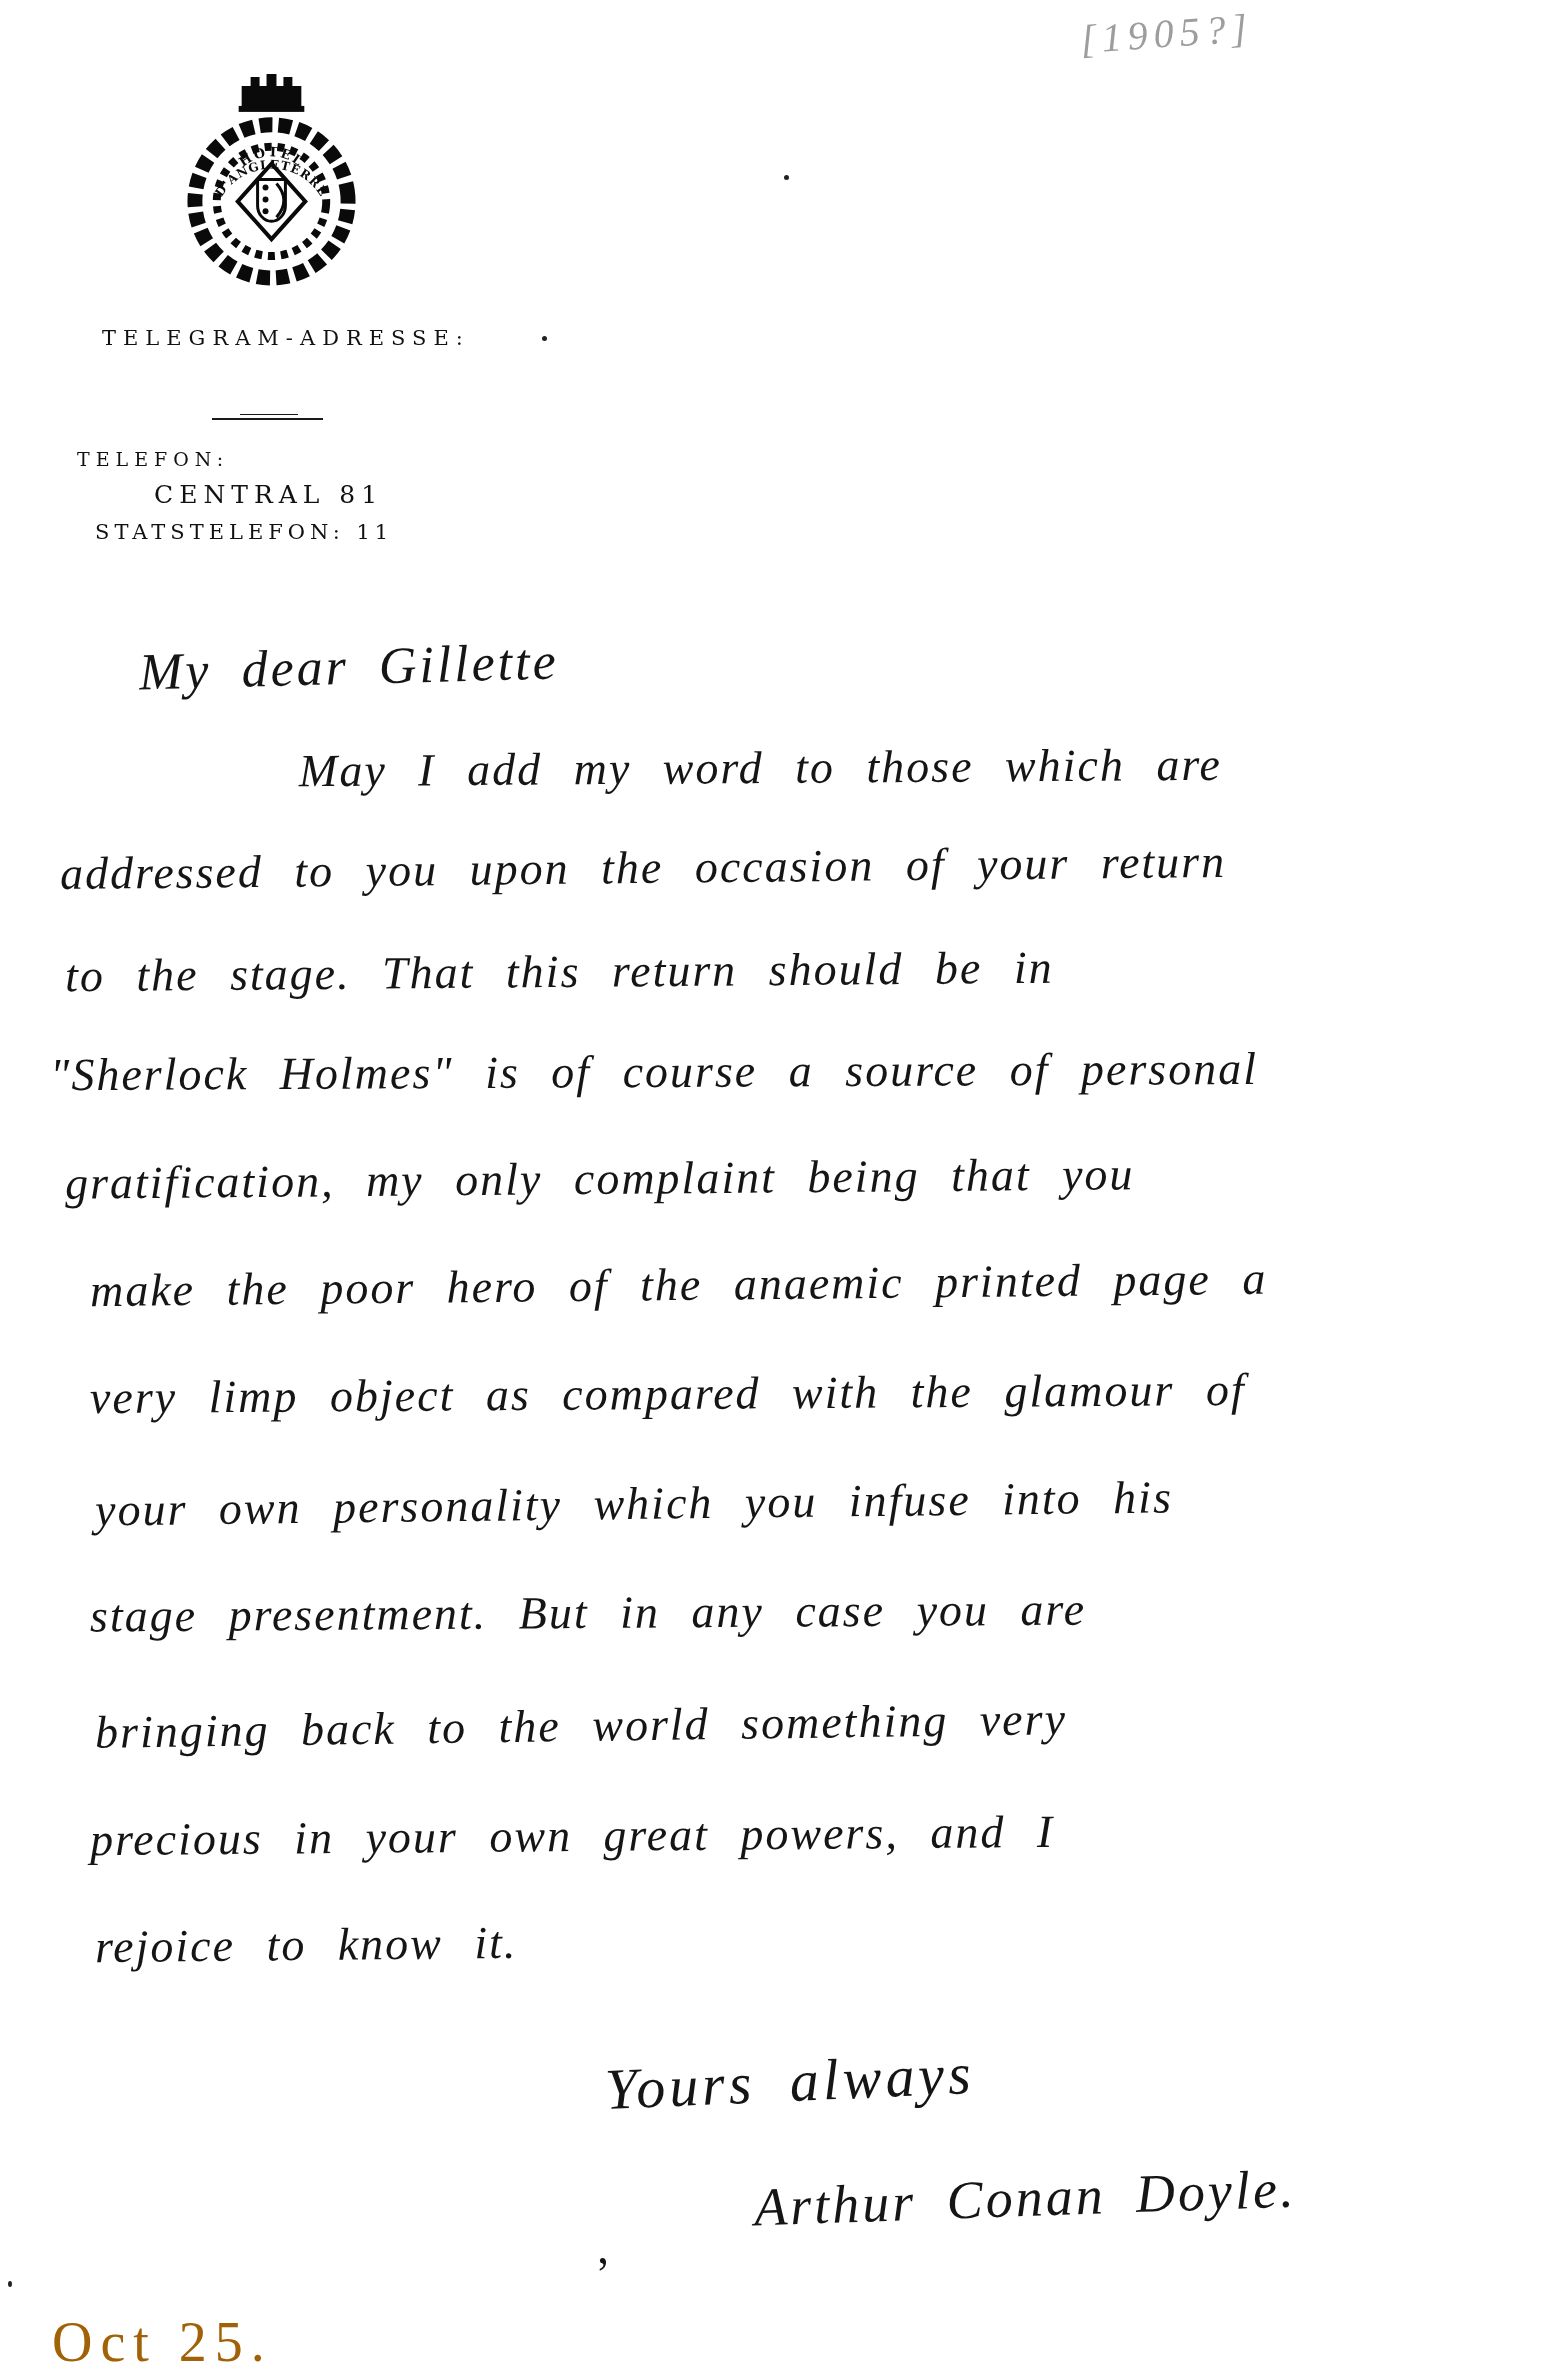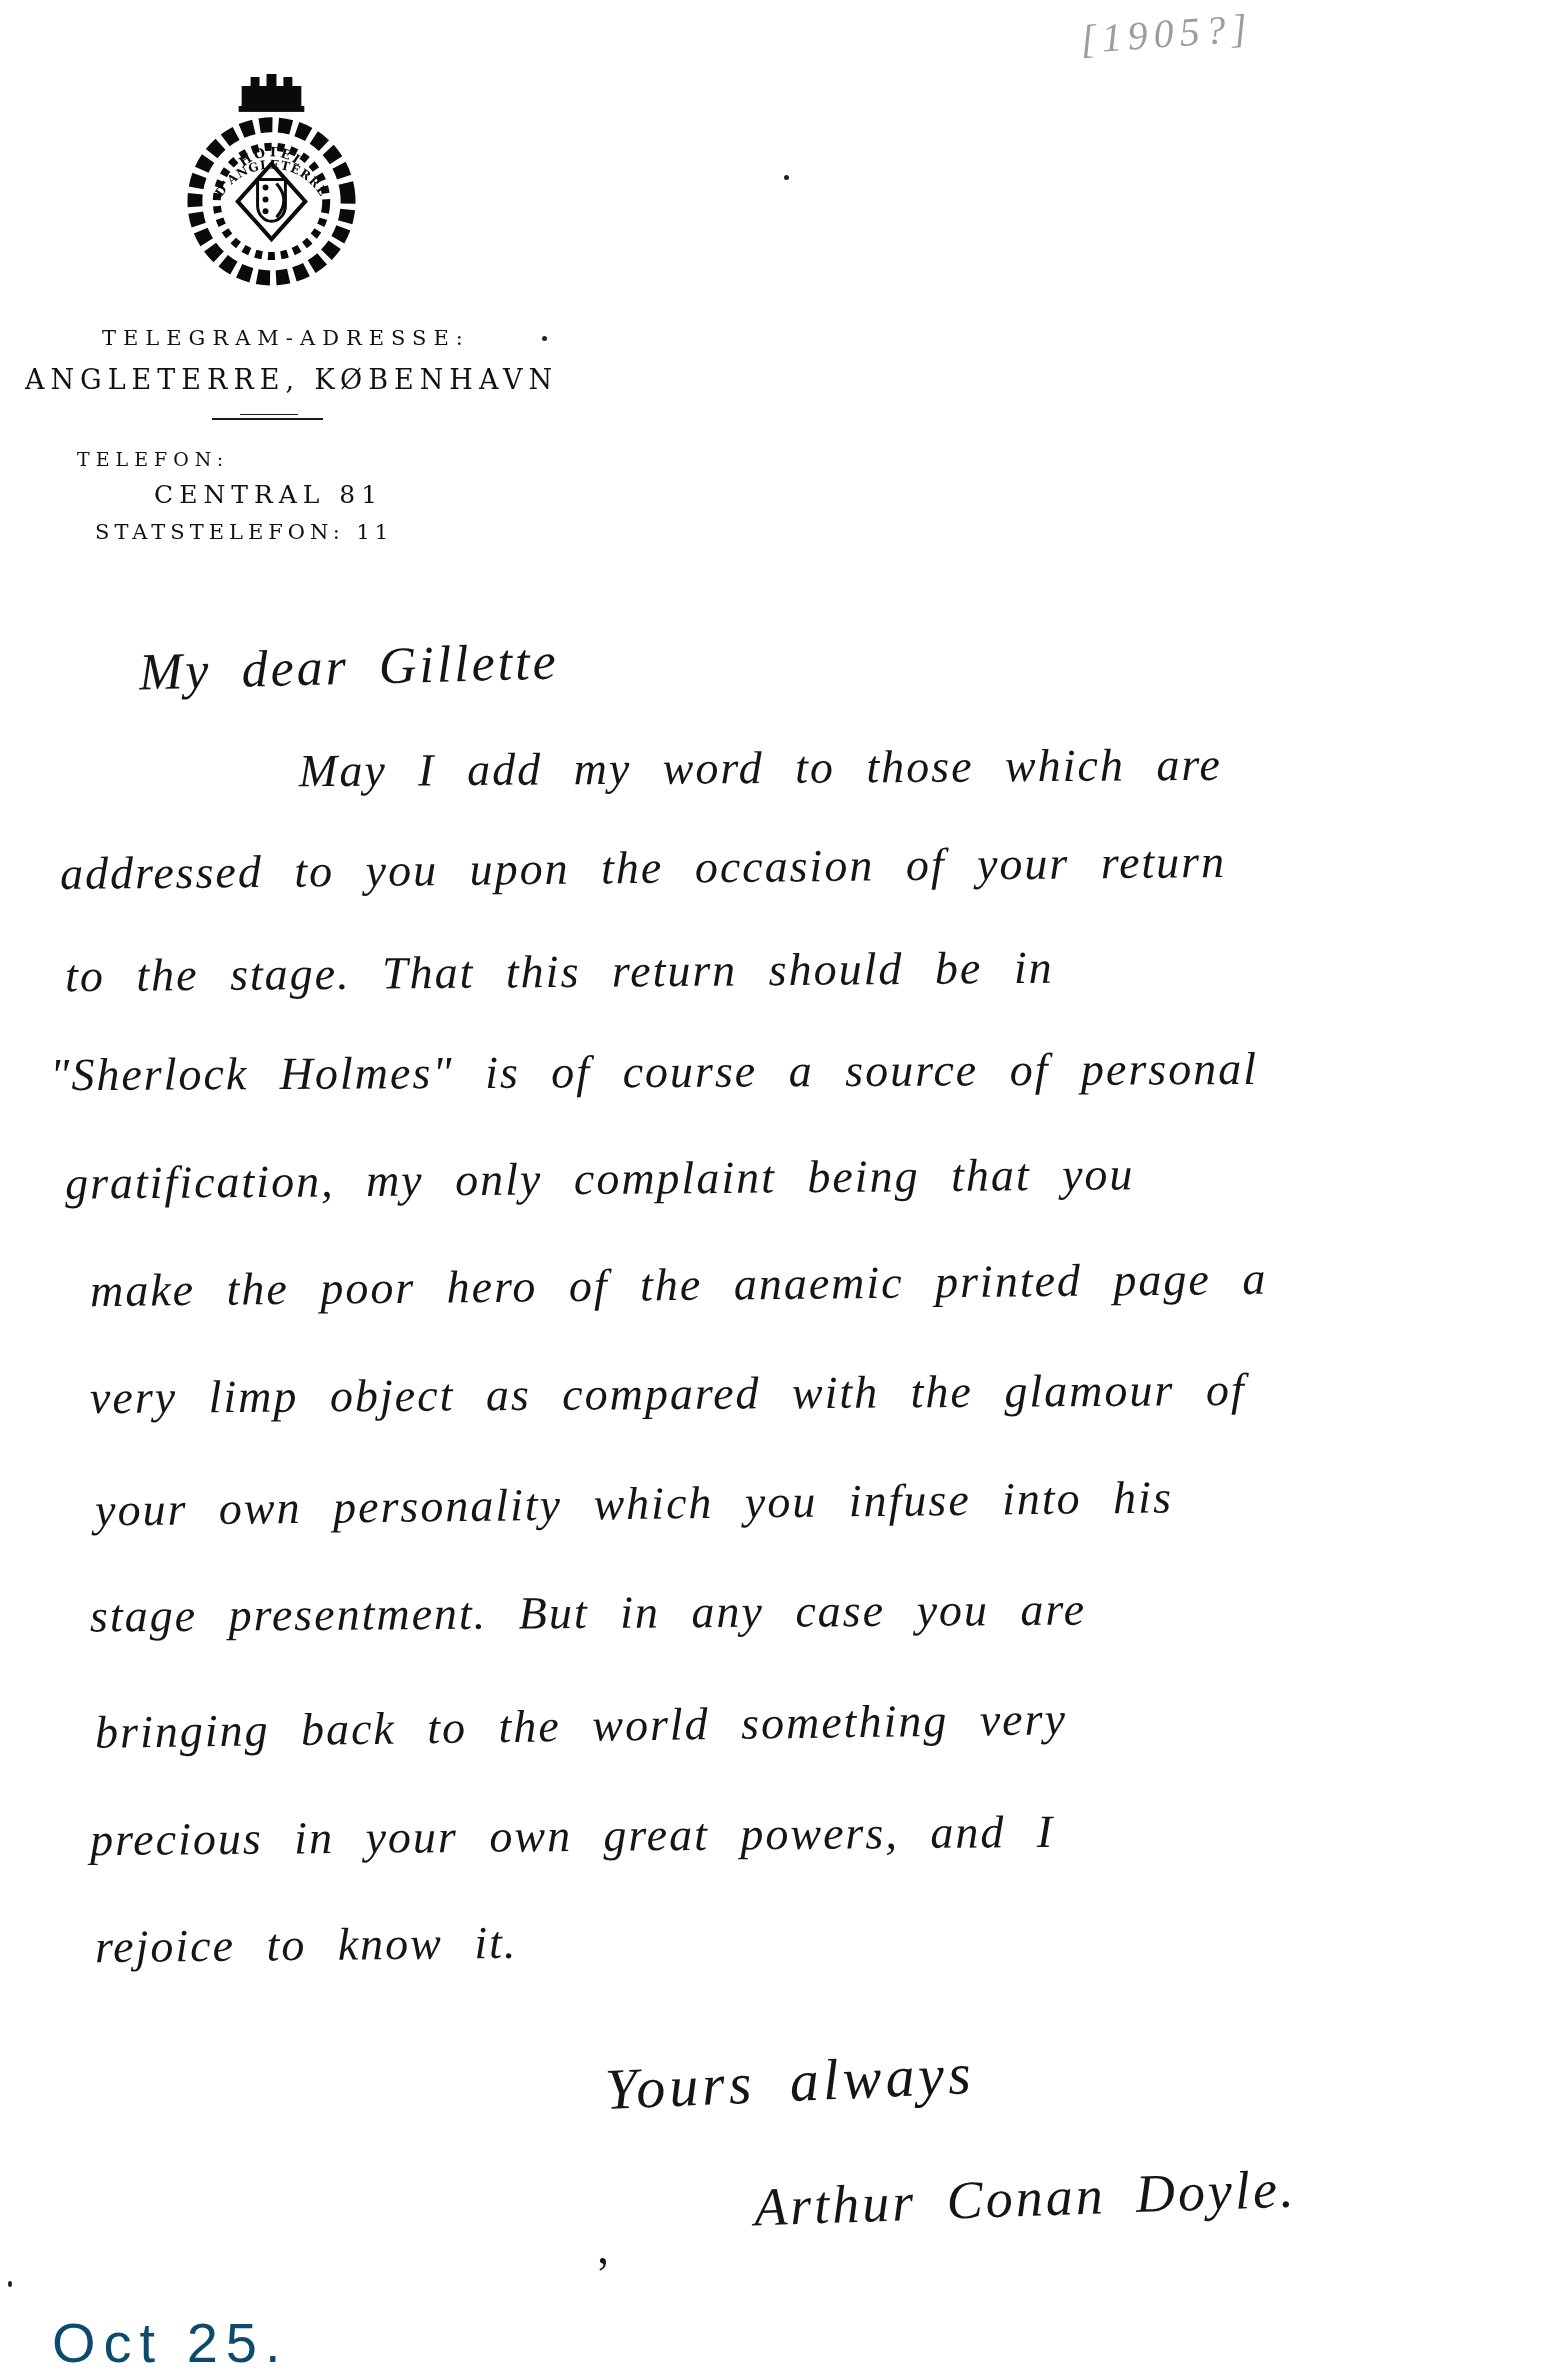--- a/index.html
+++ b/index.html
@@ -114,7 +114,6 @@
   <div class="annotation">[1905?]</div>
 
   <div class="printed telegram-label">TELEGRAM-ADRESSE:</div>
-  <div class="printed telegram-address">ANGLETERRE, KØBENHAVN</div>
   <div class="lh-divider"></div>
   <div class="printed telefon-label">TELEFON:</div>
   <div class="printed telefon-value">CENTRAL 81</div>

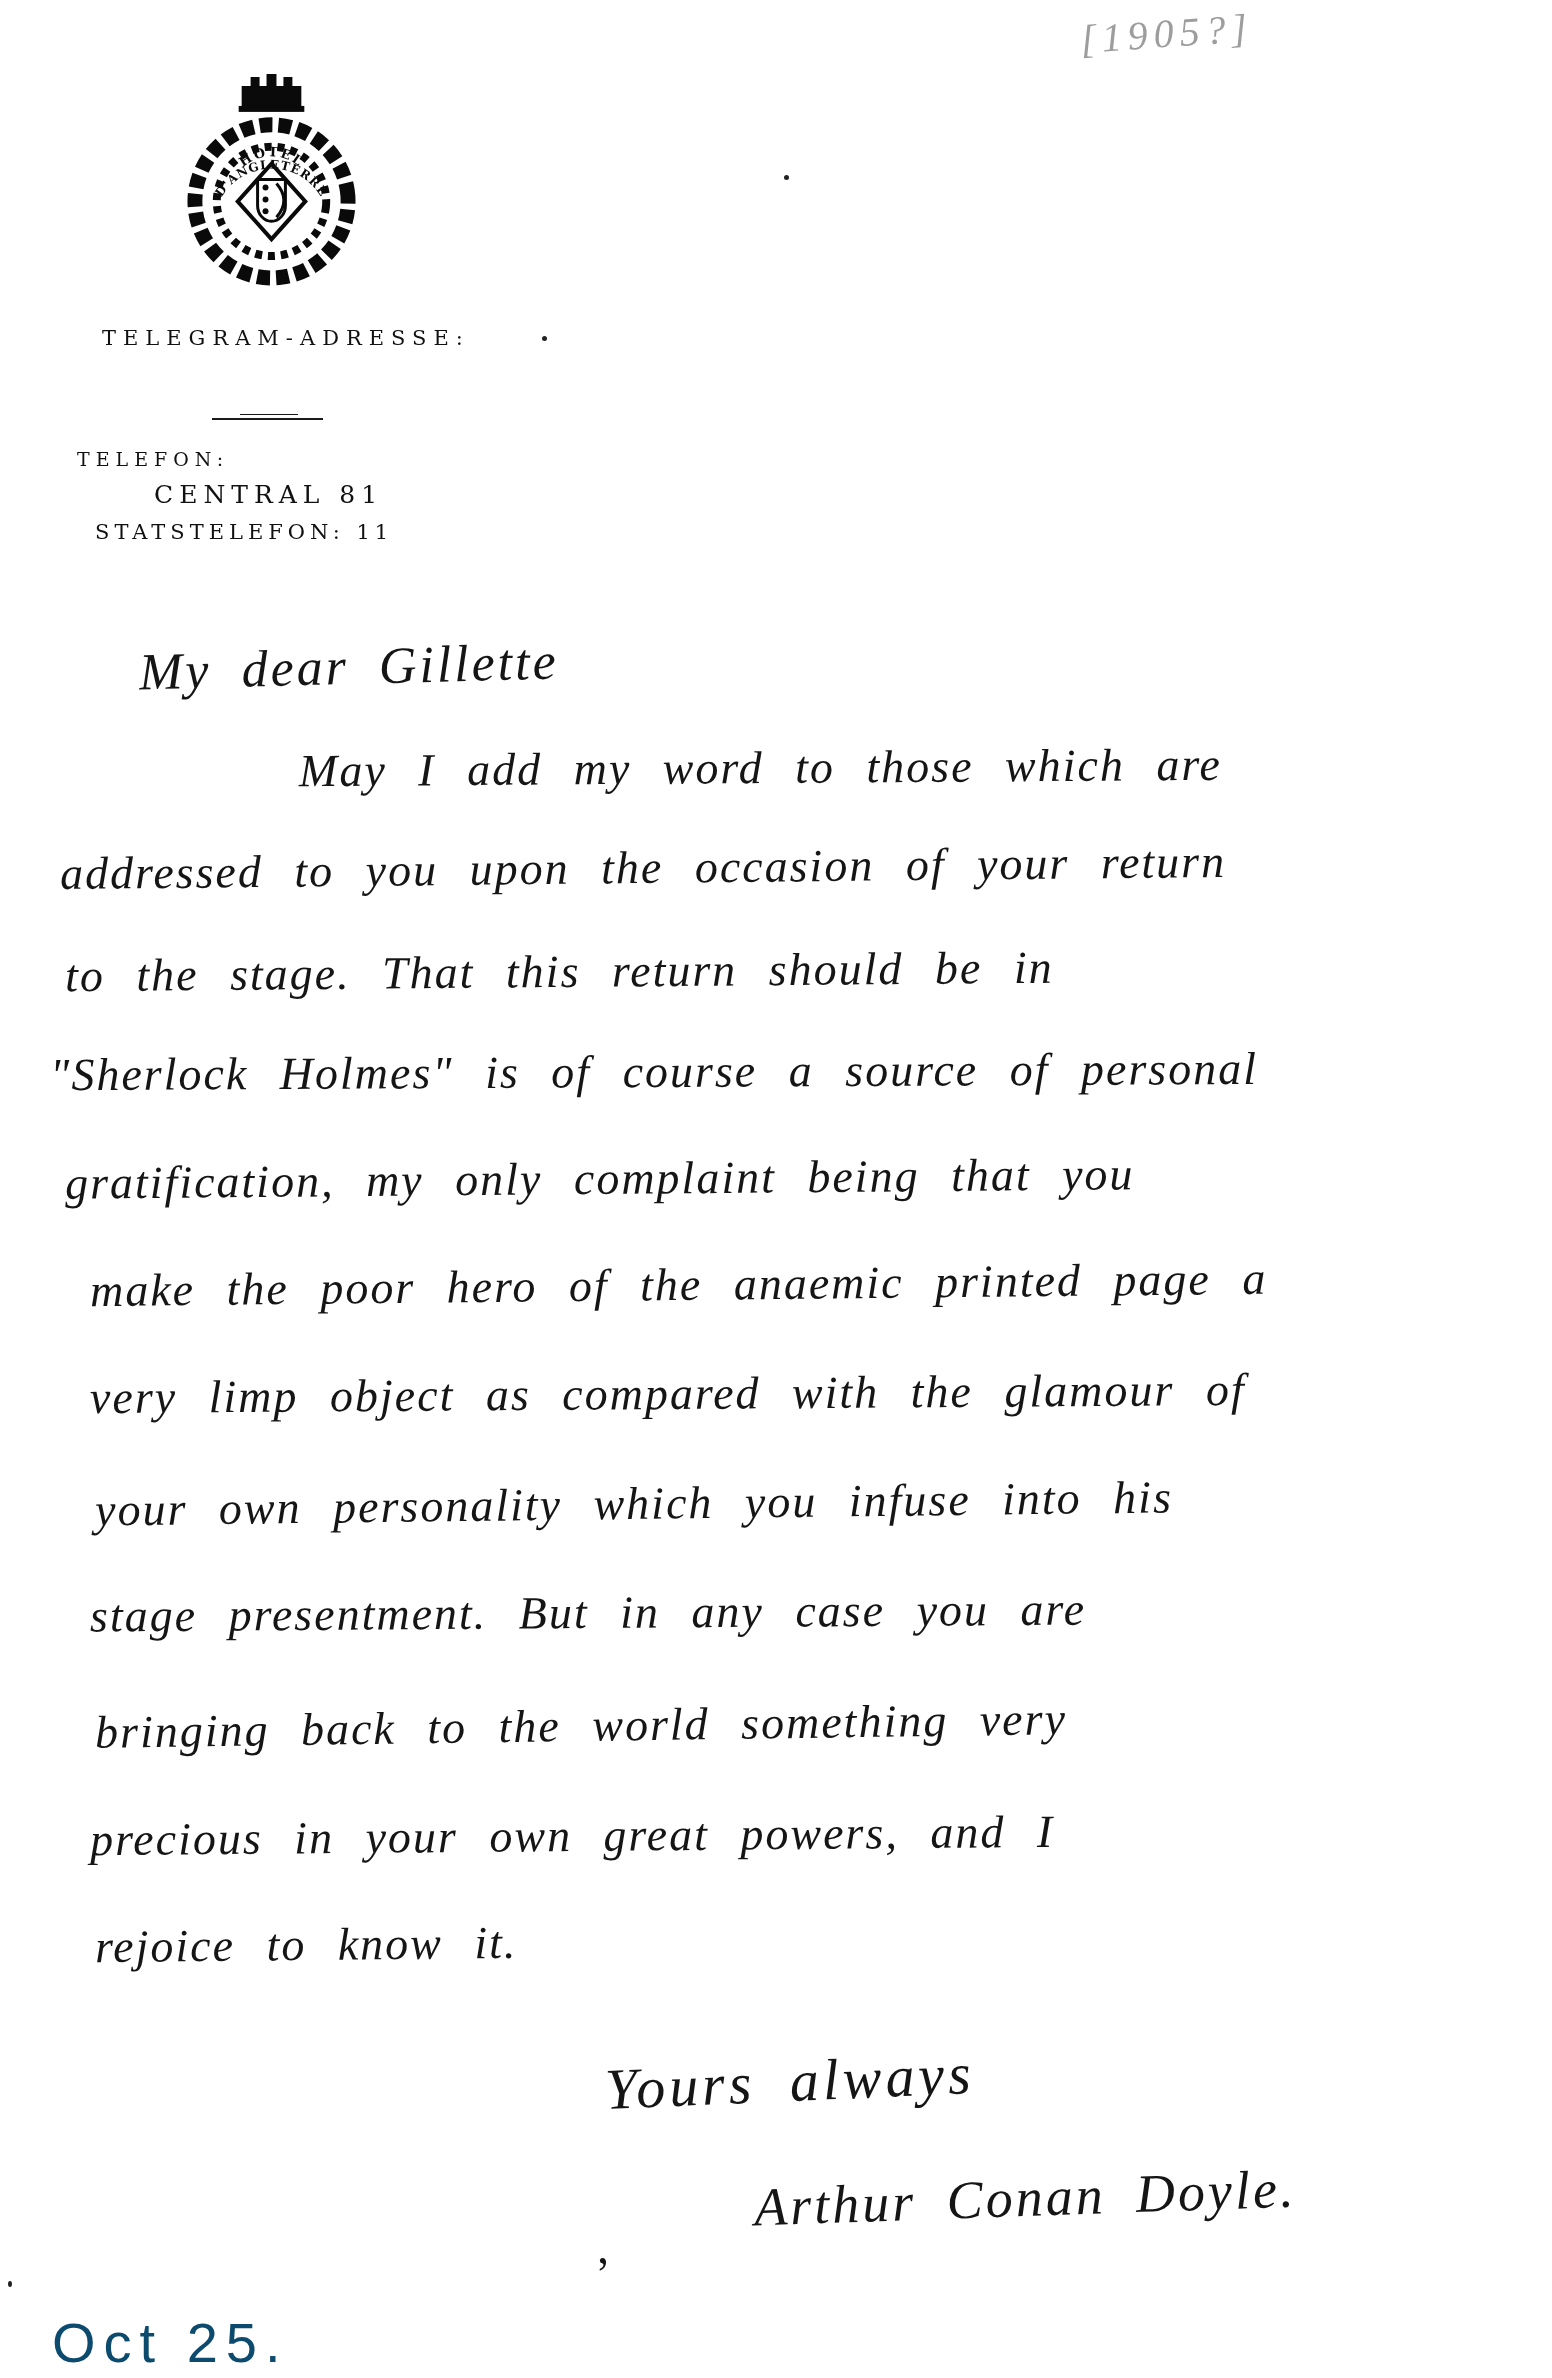--- a/index.html
+++ b/index.html
@@ -68,8 +68,8 @@
   .sig-flourish{left:595px;top:2219px;font-size:48px;transform:rotate(-8deg);}
   .date-note{
     position:absolute;left:52px;top:2310px;
-    font-family:Liberation Sans, sans-serif;font-style:normal;font-weight:500;
-    font-size:56px;color:#0c4a6e;letter-spacing:8px;white-space:nowrap;
+    font-family:Liberation Serif, serif;font-style:normal;font-weight:500;
+    font-size:56px;color:#a16207;letter-spacing:8px;white-space:nowrap;
   }
   
   .speck{position:absolute;background:#222;border-radius:50%;}

